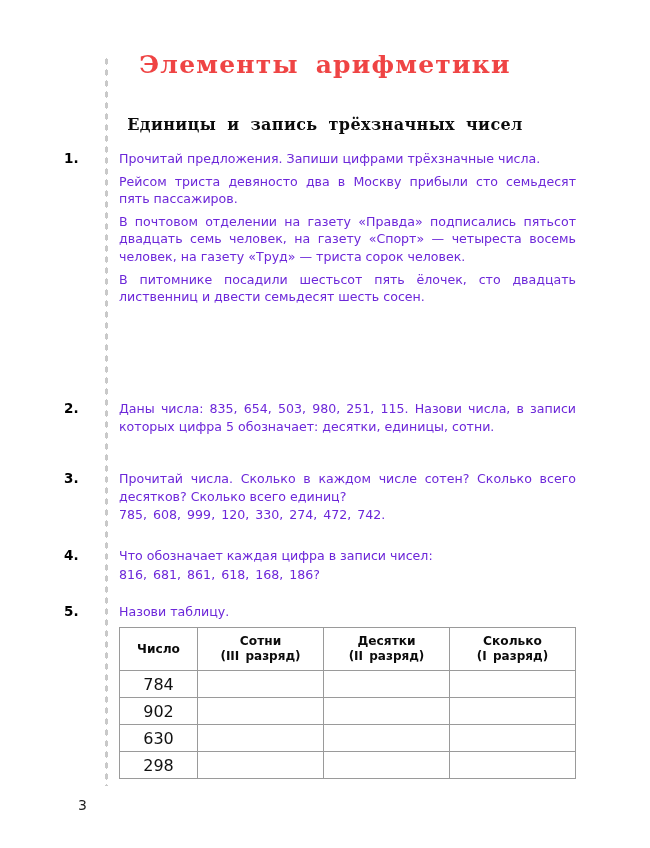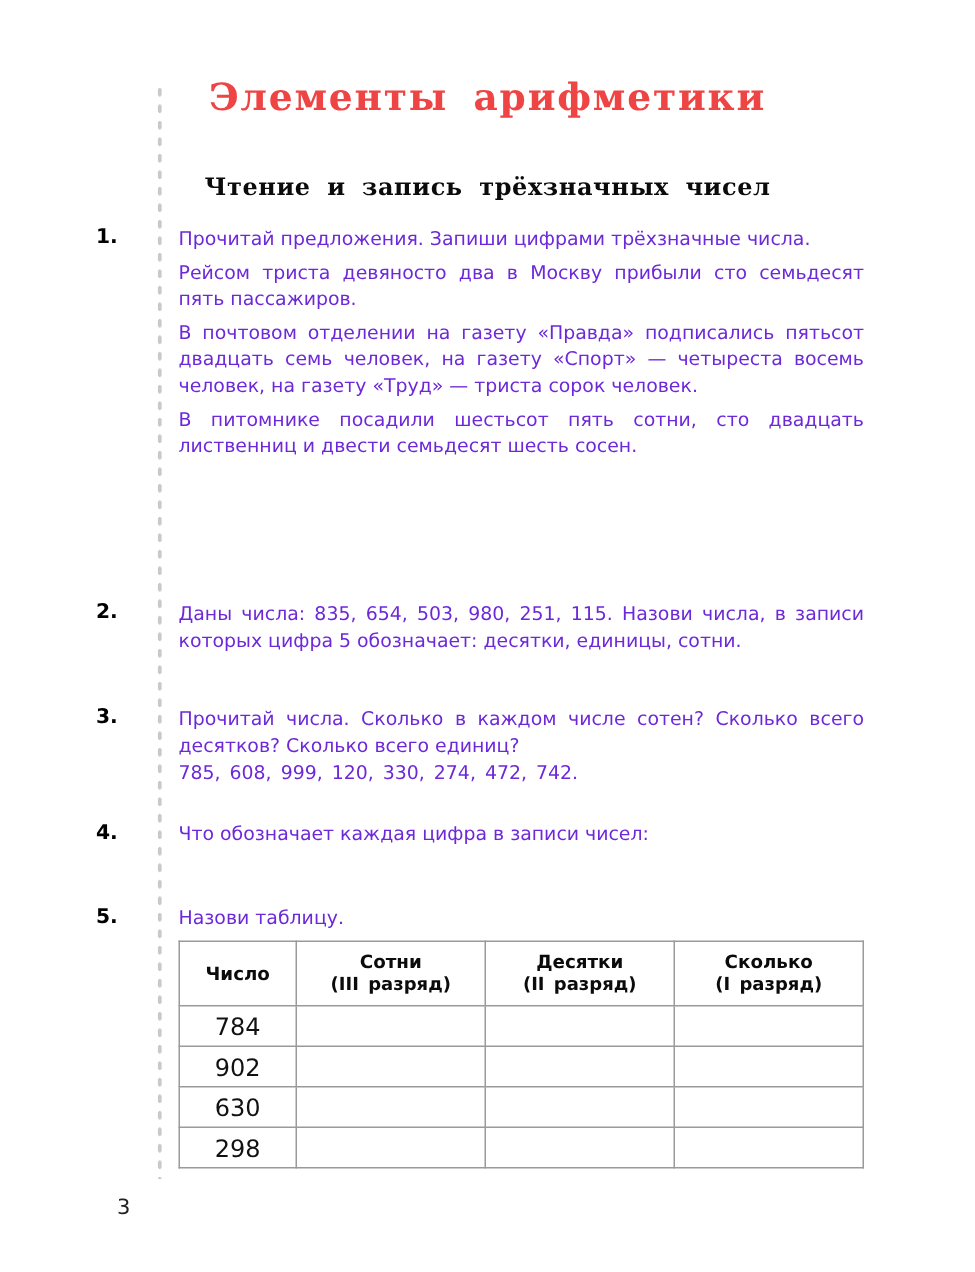--- a/index.html
+++ b/index.html
@@ -173,7 +173,7 @@
   <div class="margin-dots"></div>
 
   <div class="title">Элементы арифметики</div>
-  <div class="subtitle">Чтение и запись трёхзначных чисел</div>
+  <div class="subtitle">Единицы и запись трёхзначных чисел</div>
 
   <div class="ex" id="ex1">
     <div class="ex-num">1.</div>

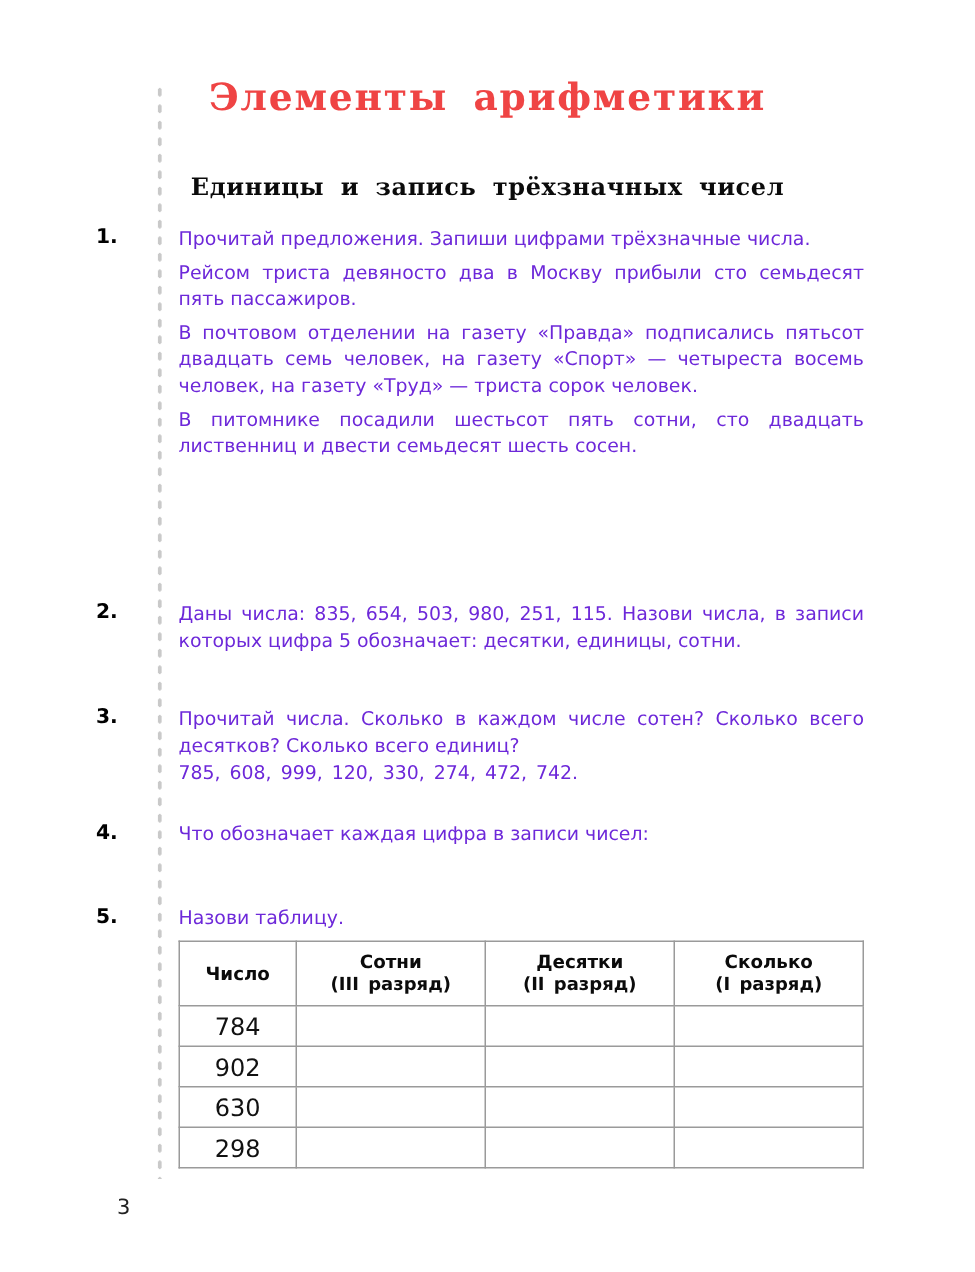--- a/index.html
+++ b/index.html
@@ -181,7 +181,7 @@
       <p class="last-line">Прочитай предложения. Запиши цифрами трёхзначные числа.</p>
       <p class="gap">Рейсом триста девяносто два в Москву прибыли сто семьдесят пять пассажиров.</p>
       <p class="gap">В почтовом отделении на газету «Правда» подписались пятьсот двадцать семь человек, на газету «Спорт» — четыреста восемь человек, на газету «Труд» — триста сорок человек.</p>
-      <p class="gap">В питомнике посадили шестьсот пять сотни, сто двадцать лиственниц и двести семьдесят шесть сосен.</p>
+      <p class="gap">В питомнике посадили шестьсот пять ёлочек, сто двадцать лиственниц и двести семьдесят шесть сосен.</p>
     </div>
   </div>
 

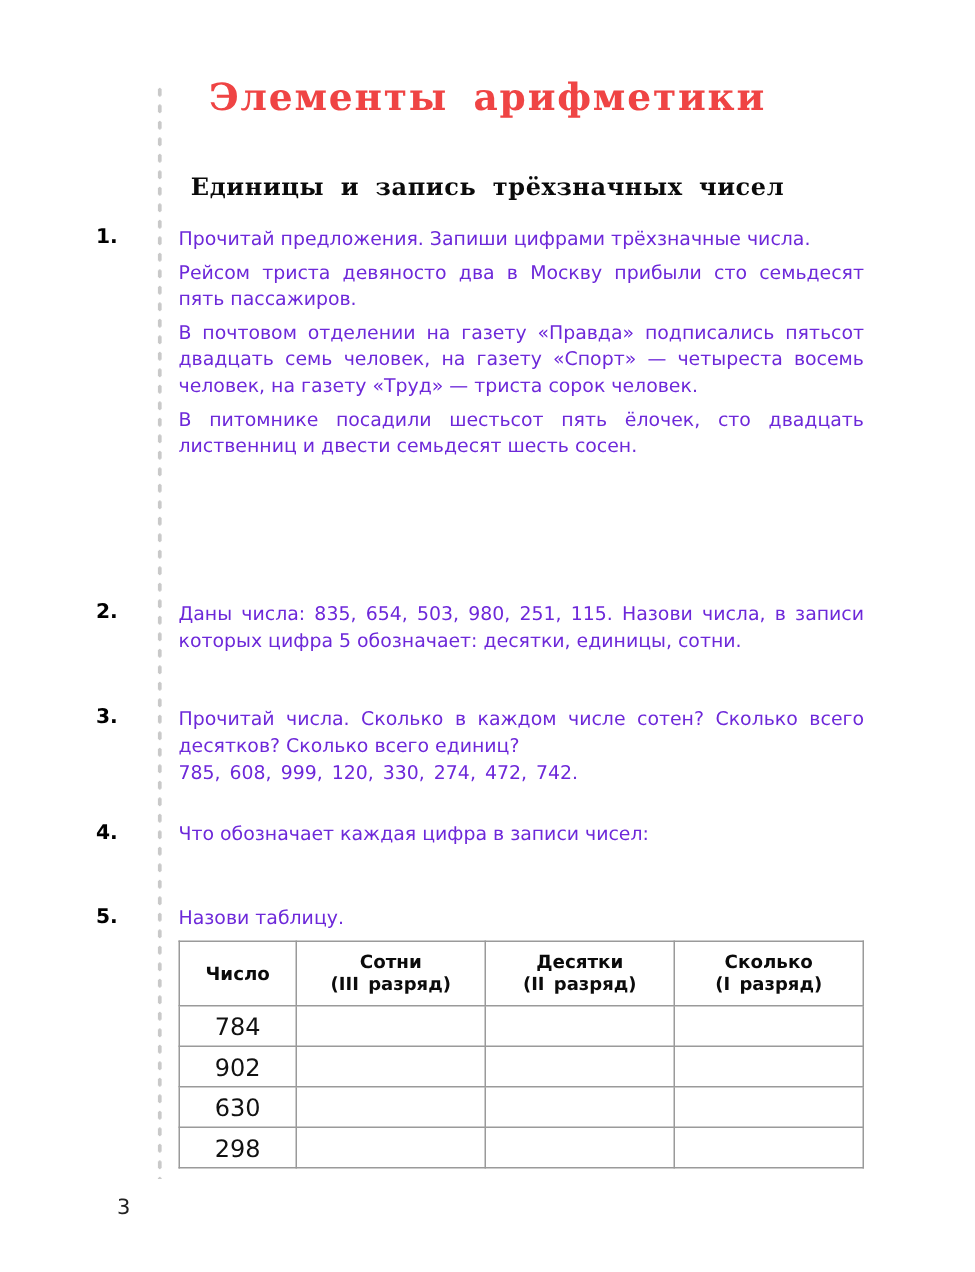--- a/index.html
+++ b/index.html
@@ -204,6 +204,7 @@
     <div class="ex-num">4.</div>
     <div class="ex-body">
       <p class="last-line">Что обозначает каждая цифра в записи чисел:</p>
+      <p class="nums">816, 681, 861, 618, 168, 186?</p>
     </div>
   </div>
 

